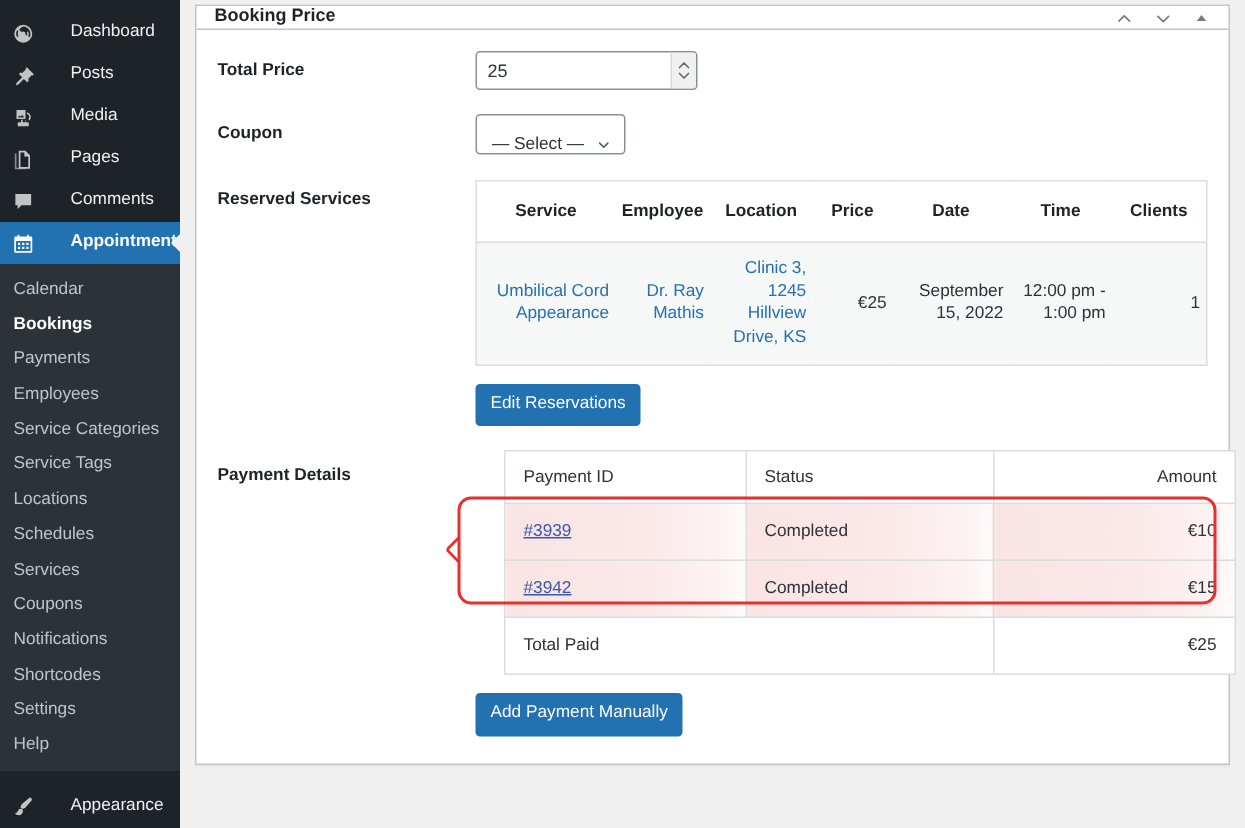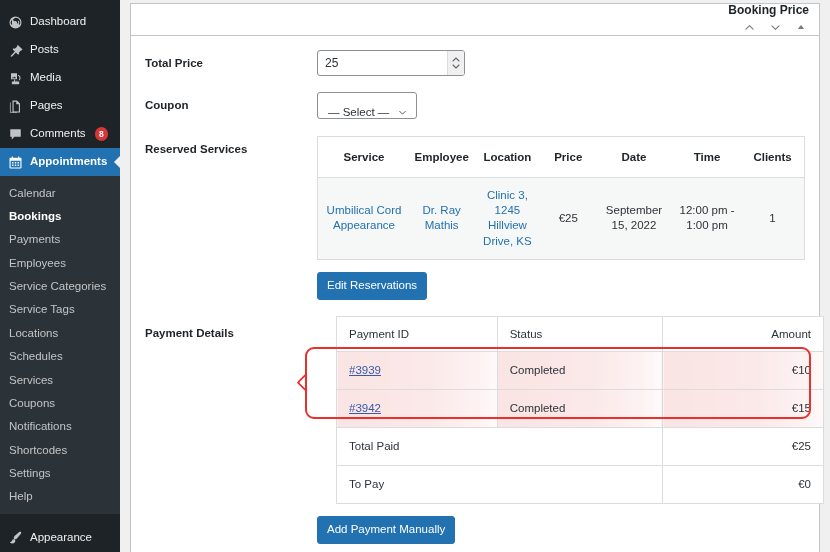--- a/index.html
+++ b/index.html
@@ -114,12 +114,11 @@
 
   .postbox-header {
     display: flex;
-    align-items: flex-end;
+    align-items: flex-start;
     justify-content: space-between;
-    height: 32px;
+    height: 16px;
     padding: 0 10px 0 12px;
     border-bottom: 1px solid #c3c4c7;
-    flex-direction: column;
   }
   .postbox-title {
     font-size: 12px;

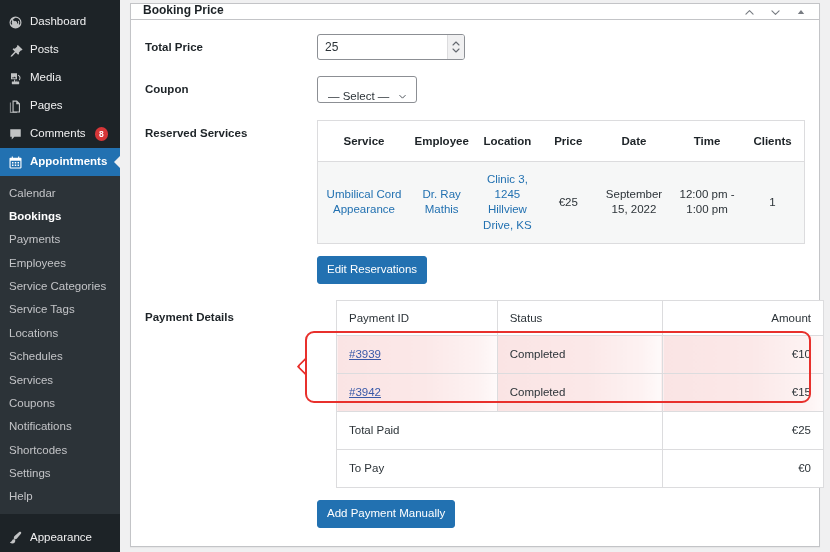--- a/index.html
+++ b/index.html
@@ -37,7 +37,7 @@
   .menu-item {
     display: flex;
     align-items: center;
-    gap: 7px;
+    gap: 24px;
     height: 28px;
     padding: 0 0 0 7px;
     color: #f0f0f1;

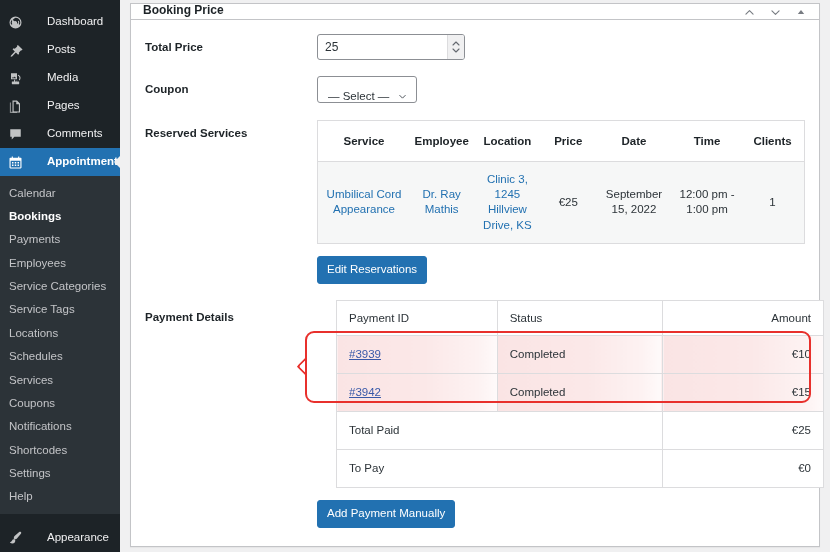--- a/index.html
+++ b/index.html
@@ -238,7 +238,7 @@
     font-size: 11.5px;
   }
   .rs-table td {
-    text-align: center;
+    text-align: right;
     padding: 10px 4px;
     background: #f6f7f7;
     color: #2c3338;

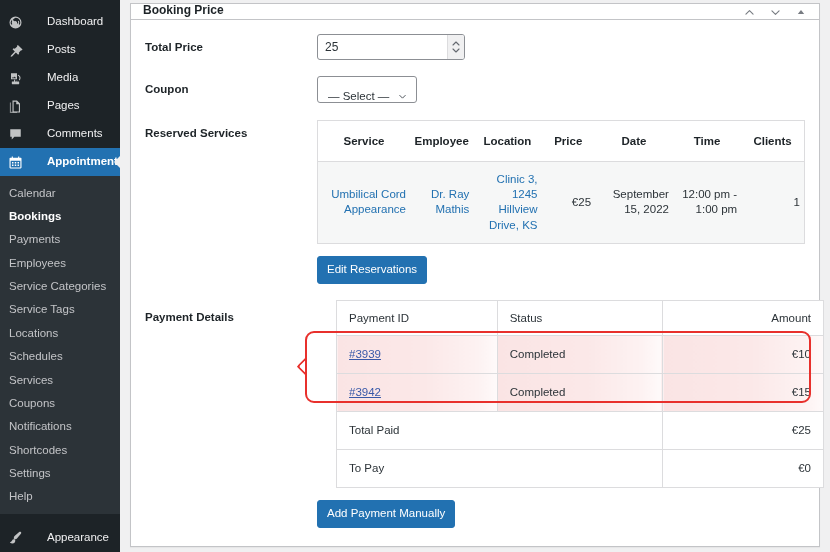--- a/index.html
+++ b/index.html
@@ -537,10 +537,6 @@
                   <td colspan="2">Total Paid</td>
                   <td class="c-amount">€25</td>
                 </tr>
-                <tr>
-                  <td colspan="2">To Pay</td>
-                  <td class="c-amount">€0</td>
-                </tr>
               </tbody>
             </table>
 

